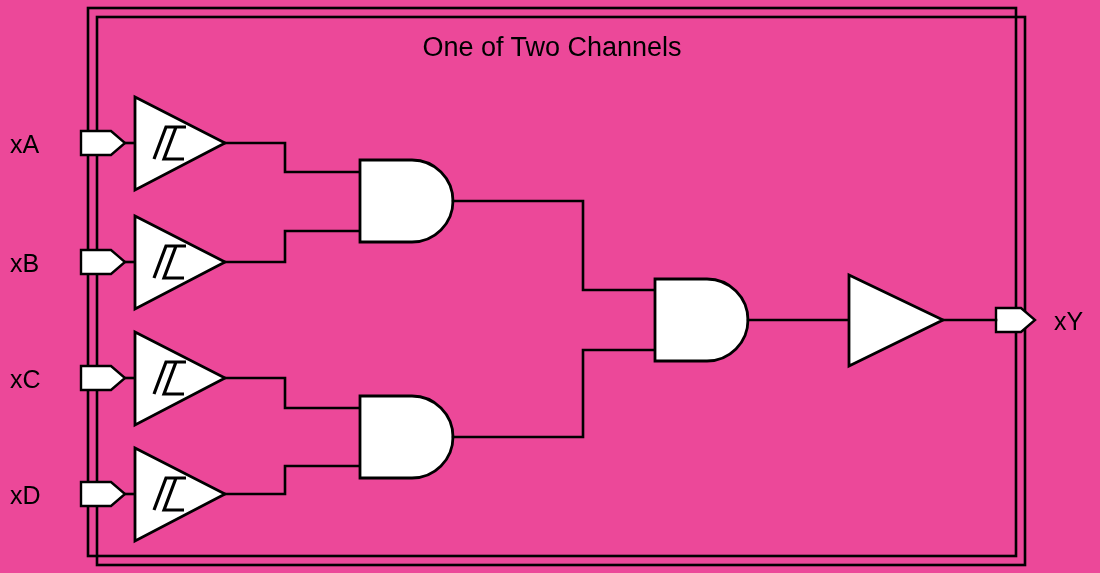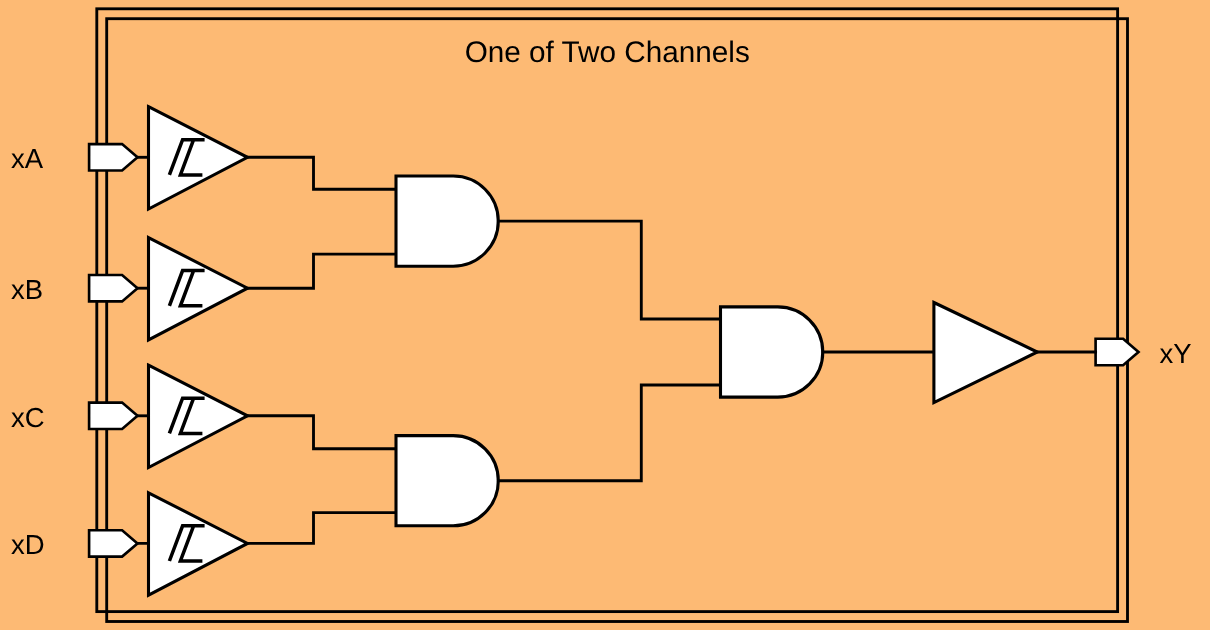--- a/index.html
+++ b/index.html
@@ -14,7 +14,7 @@
     position: relative;
     width: 1100px;
     height: 573px;
-    background: #fdba74;
+    background: #ec4899;
     overflow: hidden;
   }
   #diagram {

